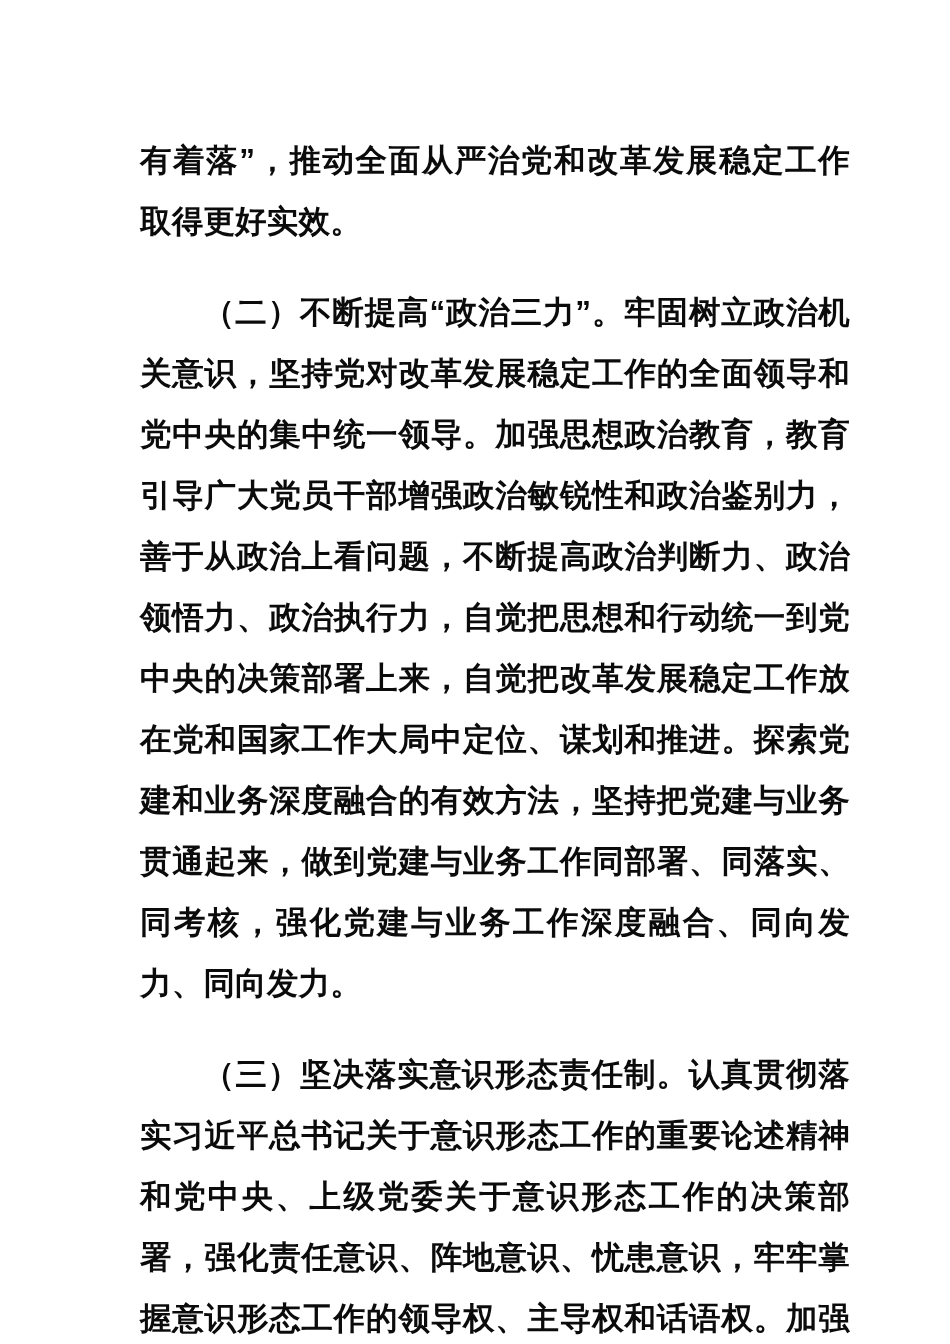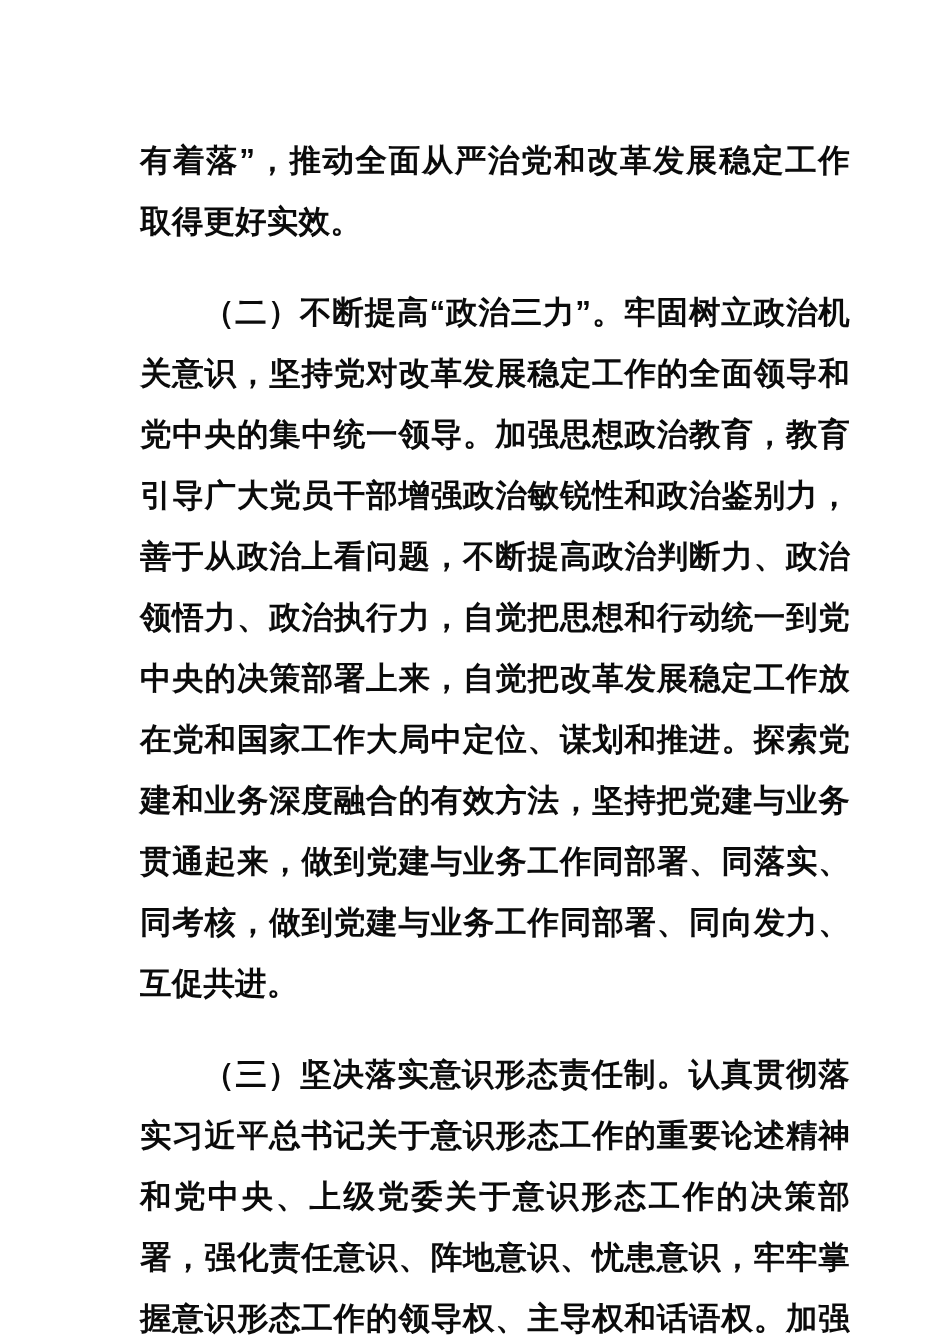--- a/index.html
+++ b/index.html
@@ -48,7 +48,7 @@
 <div class="page">
   <div class="doc-body">
     <p class="para cont">有着落”，推动全面从严治党和改革发展稳定工作取得更好实效。</p>
-    <p class="para">（二）不断提高“政治三力”。牢固树立政治机关意识，坚持党对改革发展稳定工作的全面领导和党中央的集中统一领导。加强思想政治教育，教育引导广大党员干部增强政治敏锐性和政治鉴别力，善于从政治上看问题，不断提高政治判断力、政治领悟力、政治执行力，自觉把思想和行动统一到党中央的决策部署上来，自觉把改革发展稳定工作放在党和国家工作大局中定位、谋划和推进。探索党建和业务深度融合的有效方法，坚持把党建与业务贯通起来，做到党建与业务工作同部署、同落实、同考核，做到党建与业务工作同部署、同向发力、互促共进。</p>
+    <p class="para">（二）不断提高“政治三力”。牢固树立政治机关意识，坚持党对改革发展稳定工作的全面领导和党中央的集中统一领导。加强思想政治教育，教育引导广大党员干部增强政治敏锐性和政治鉴别力，善于从政治上看问题，不断提高政治判断力、政治领悟力、政治执行力，自觉把思想和行动统一到党中央的决策部署上来，自觉把改革发展稳定工作放在党和国家工作大局中定位、谋划和推进。探索党建和业务深度融合的有效方法，坚持把党建与业务贯通起来，做到党建与业务工作同部署、同落实、同考核，强化党建与业务工作深度融合、同向发力、同向发力。</p>
     <p class="para last">（三）坚决落实意识形态责任制。认真贯彻落实习近平总书记关于意识形态工作的重要论述精神和党中央、上级党委关于意识形态工作的决策部署，强化责任意识、阵地意识、忧患意识，牢牢掌握意识形态工作的领导权、主导权和话语权。加强意识形态阵地建设和管理，持续健全完善宣传工作机制，强化政策解读与宣传力度，积极营造良好舆论环境。持续抓好舆情风险防控与正向引导，积极稳妥做好重大突发事件和热点敏感问题的舆论引导，增强</p>
   </div>
 </div>

